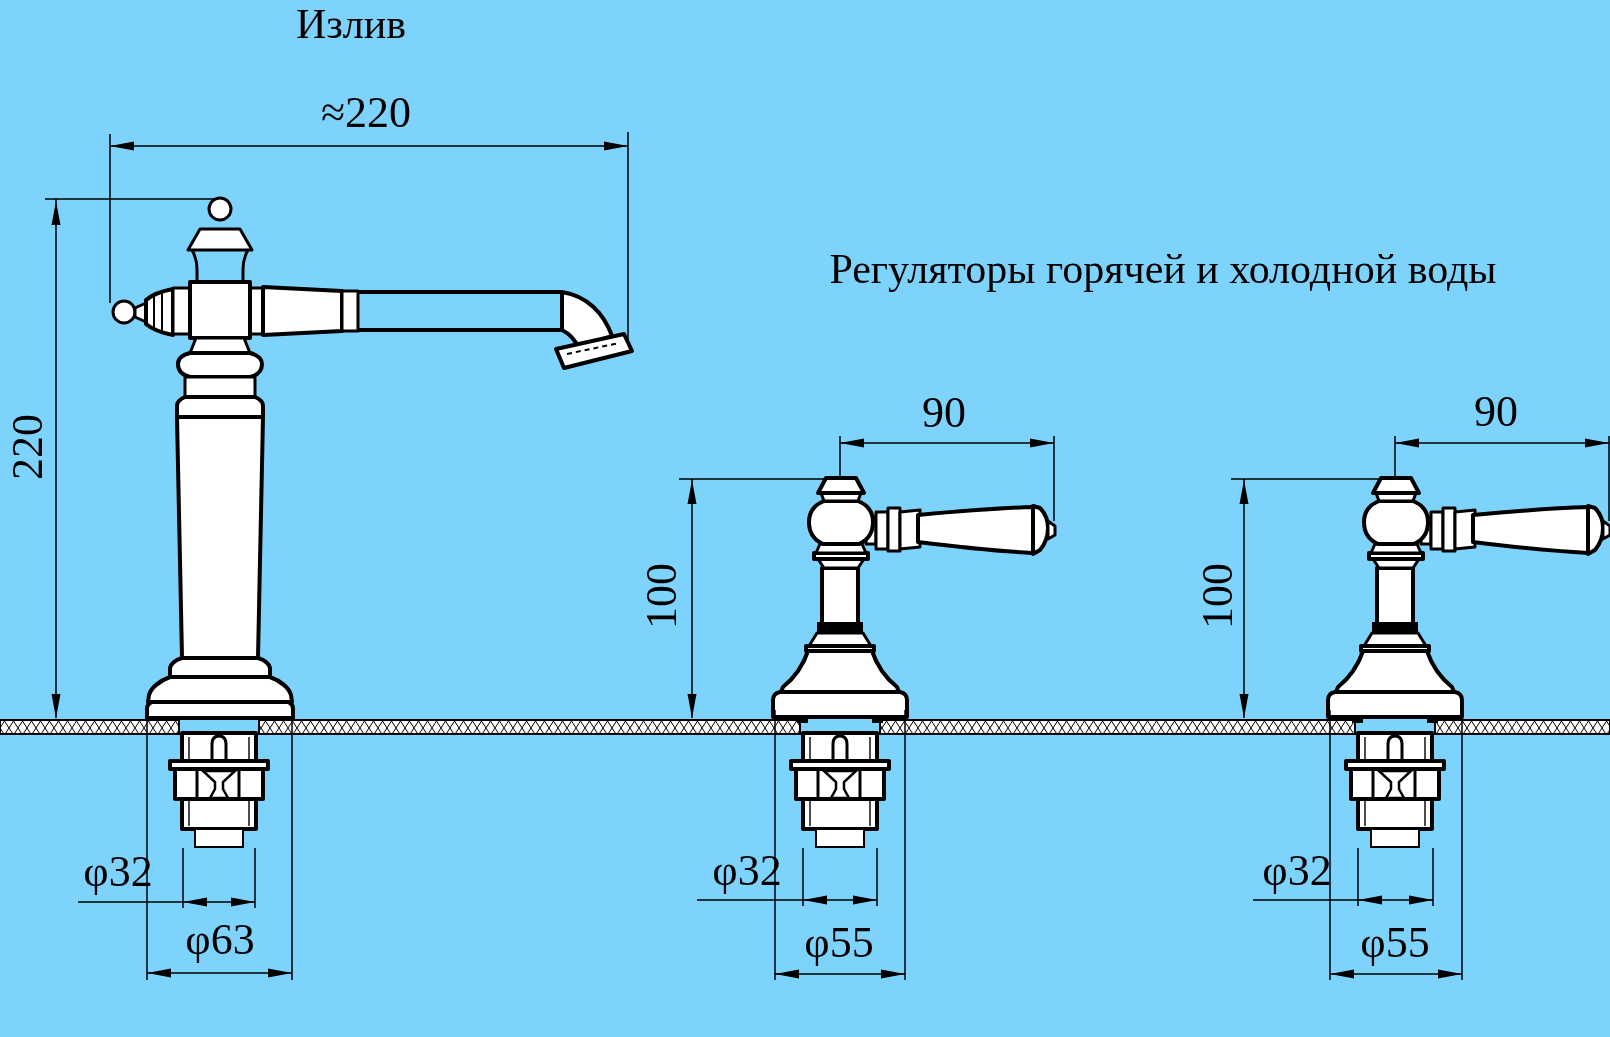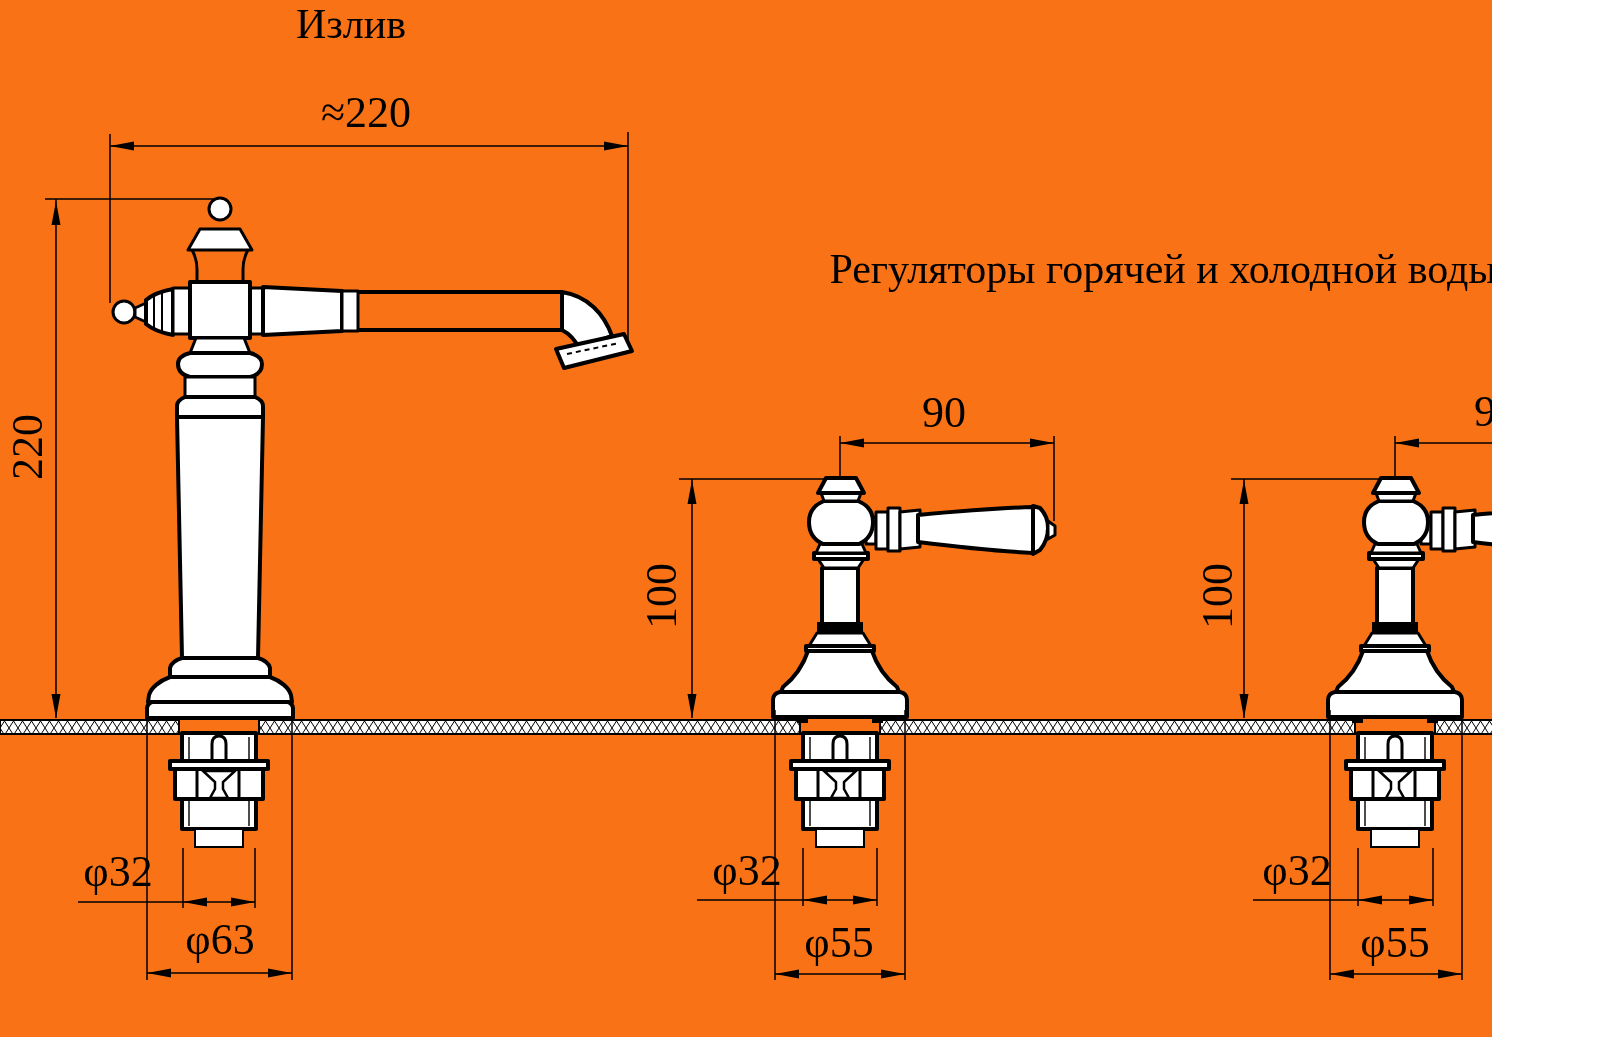--- a/index.html
+++ b/index.html
@@ -3,7 +3,7 @@
 <meta charset="utf-8">
 <style>
   html, body { margin: 0; padding: 0; background: #ffffff; }
-  .canvas { width: 1492px; height: 1037px; position: relative; background: #f97316; overflow: hidden; }
+  .canvas { width: 1610px; height: 1037px; position: relative; background: #7dd3fc; overflow: hidden; }
   svg { display: block; }
   .bold  { stroke: #000; stroke-width: 4;   fill: #fff; stroke-linejoin: round; }
   .boldn { stroke: #000; stroke-width: 4;   fill: none; stroke-linejoin: round; }

